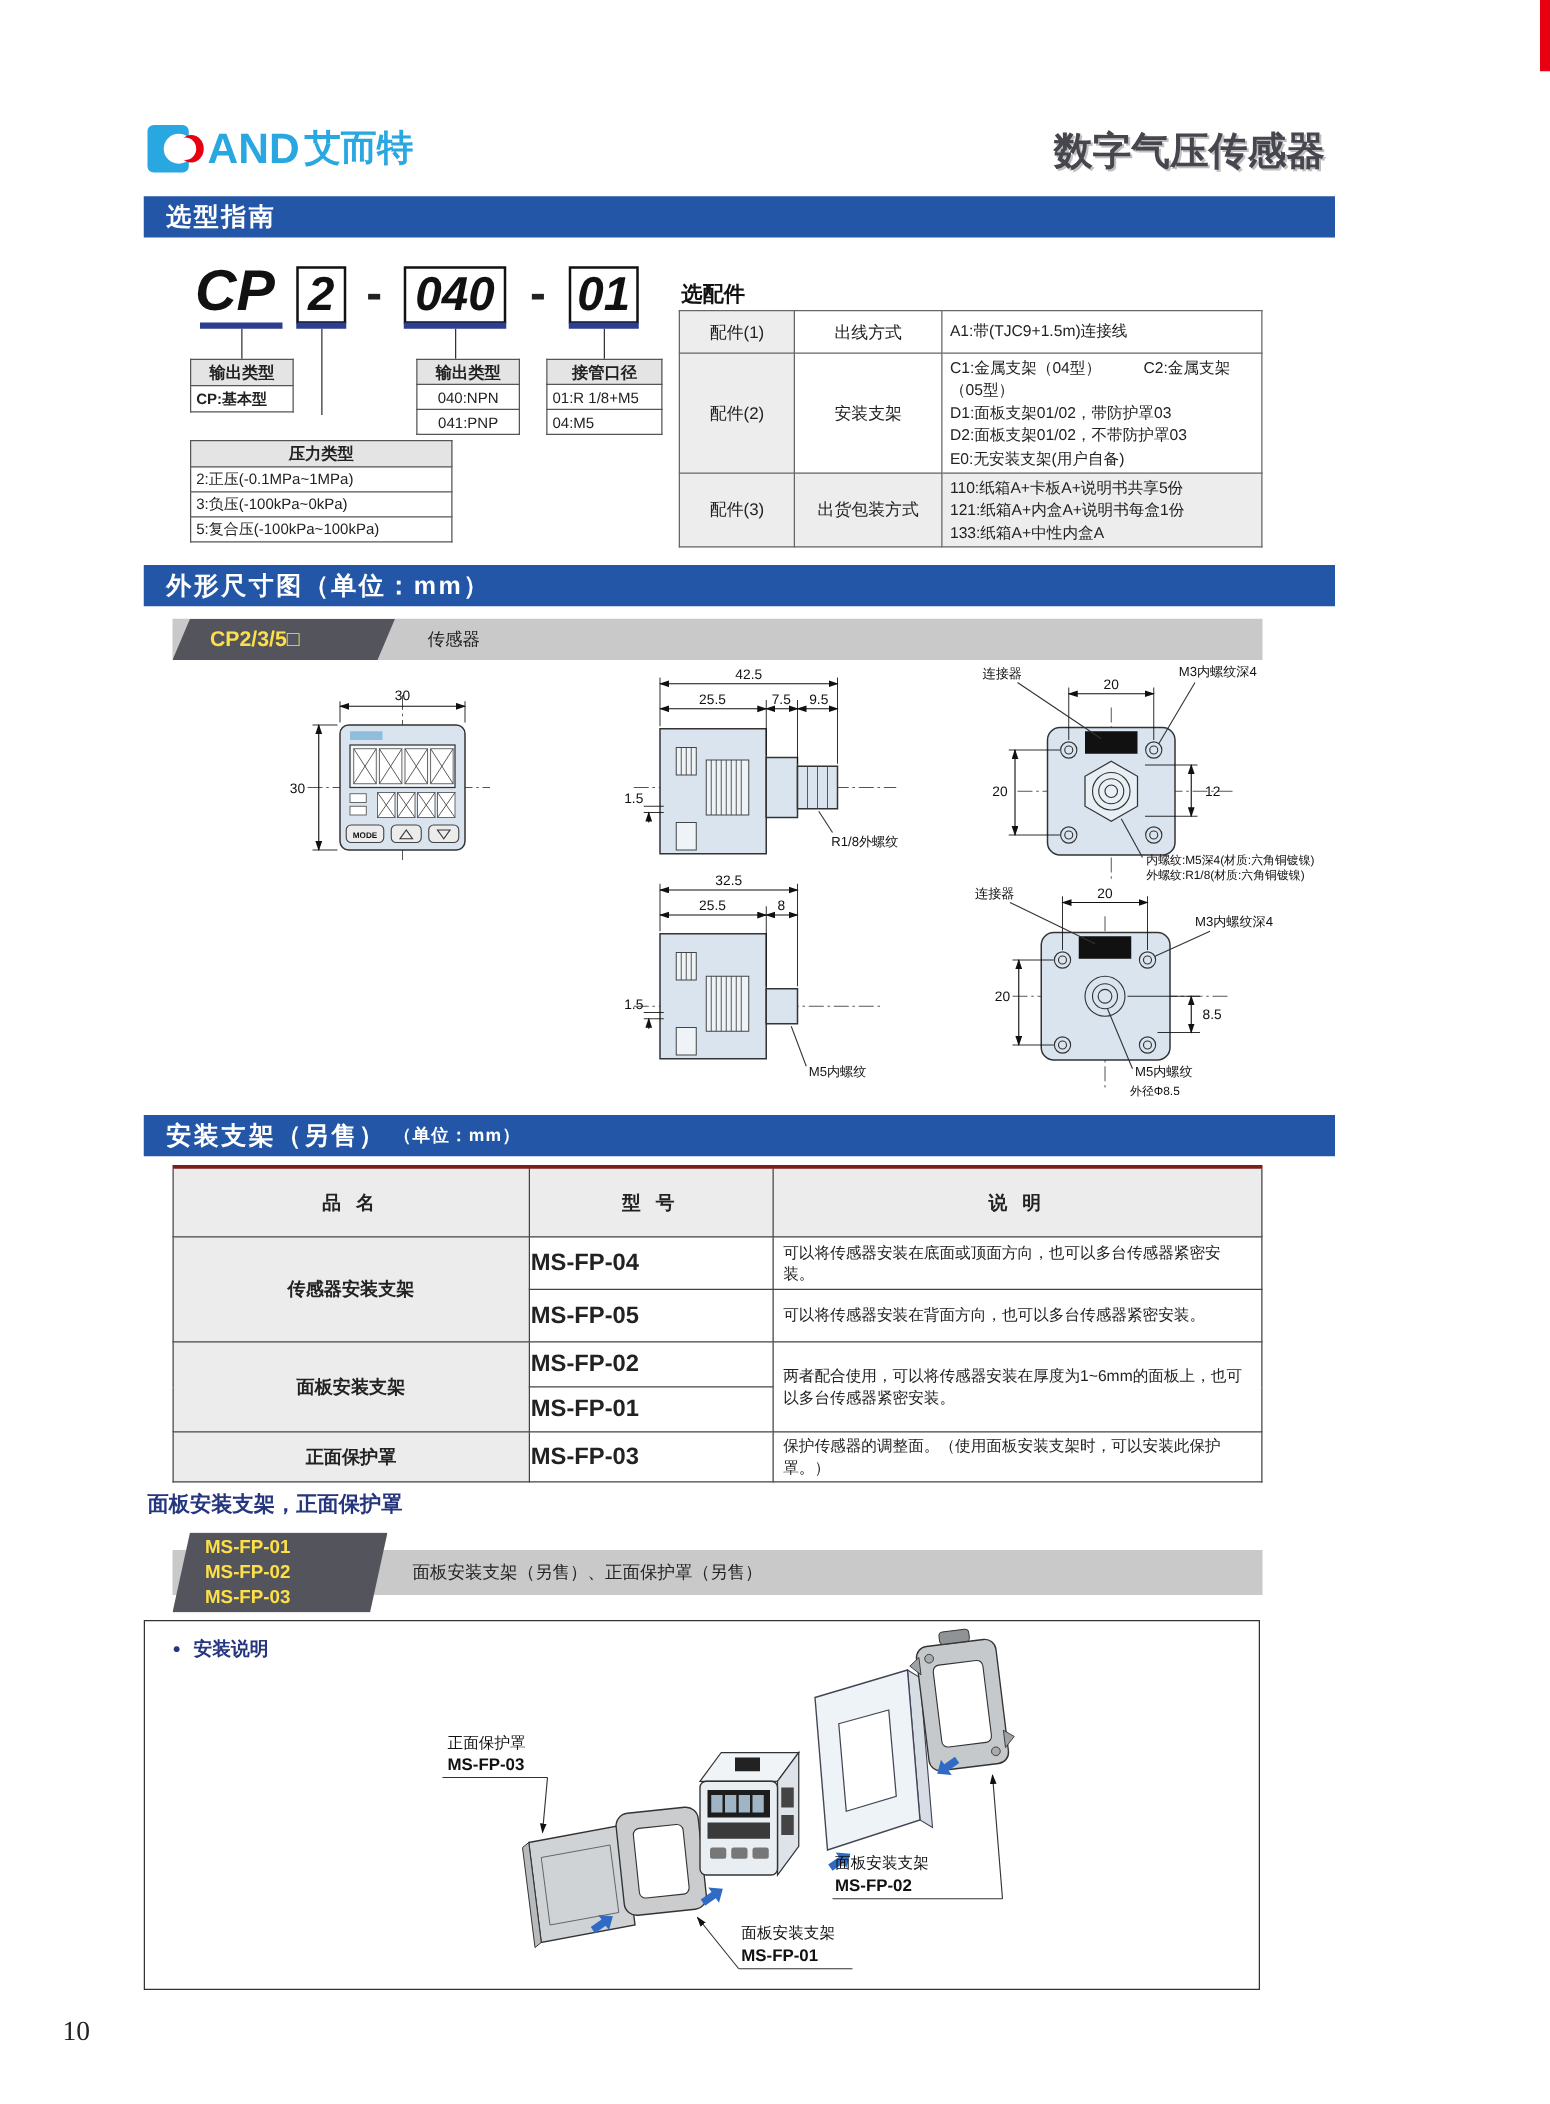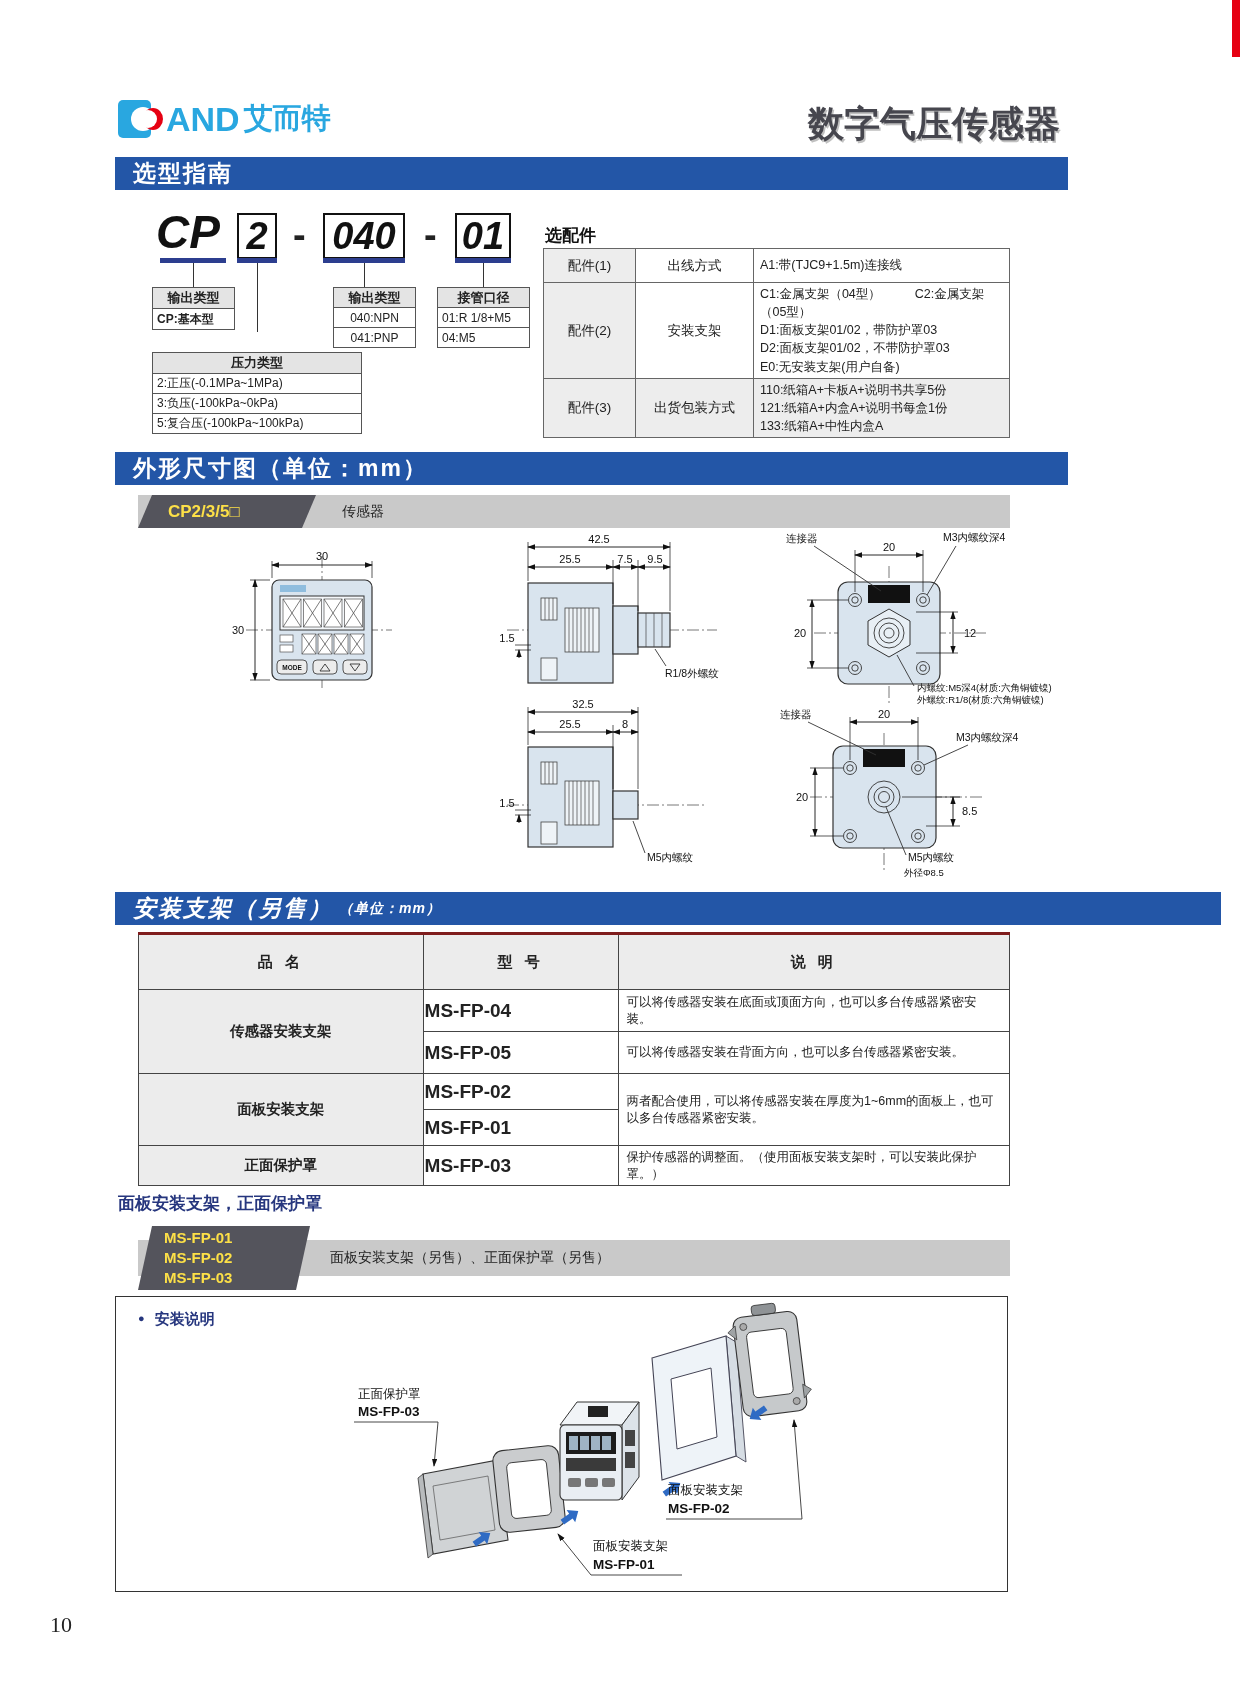--- a/index.html
+++ b/index.html
@@ -60,7 +60,7 @@
     <span class="logo-blue" style="font-size:34px;font-weight:900;margin-left:2px;">AND</span>
     <span class="logo-blue" style="font-size:29px;font-weight:bold;margin-left:4px;">艾而特</span>
   </div>
-  <div class="abs" style="left:660px;top:100px;width:400px;text-align:right;font-size:36px;font-weight:bold;color:#46464e;text-shadow:1.5px 1.5px 0 #c0c0c0;">数字气压传感器</div>
+  <div class="abs" style="left:660px;top:100px;width:400px;text-align:right;font-size:31px;font-weight:bold;color:#46464e;text-shadow:1.5px 1.5px 0 #c0c0c0;">数字气压传感器</div>
 
   <div class="abs bar" style="left:115px;top:157px;width:953px;height:33px;">
     <span class="big">选型指南</span>

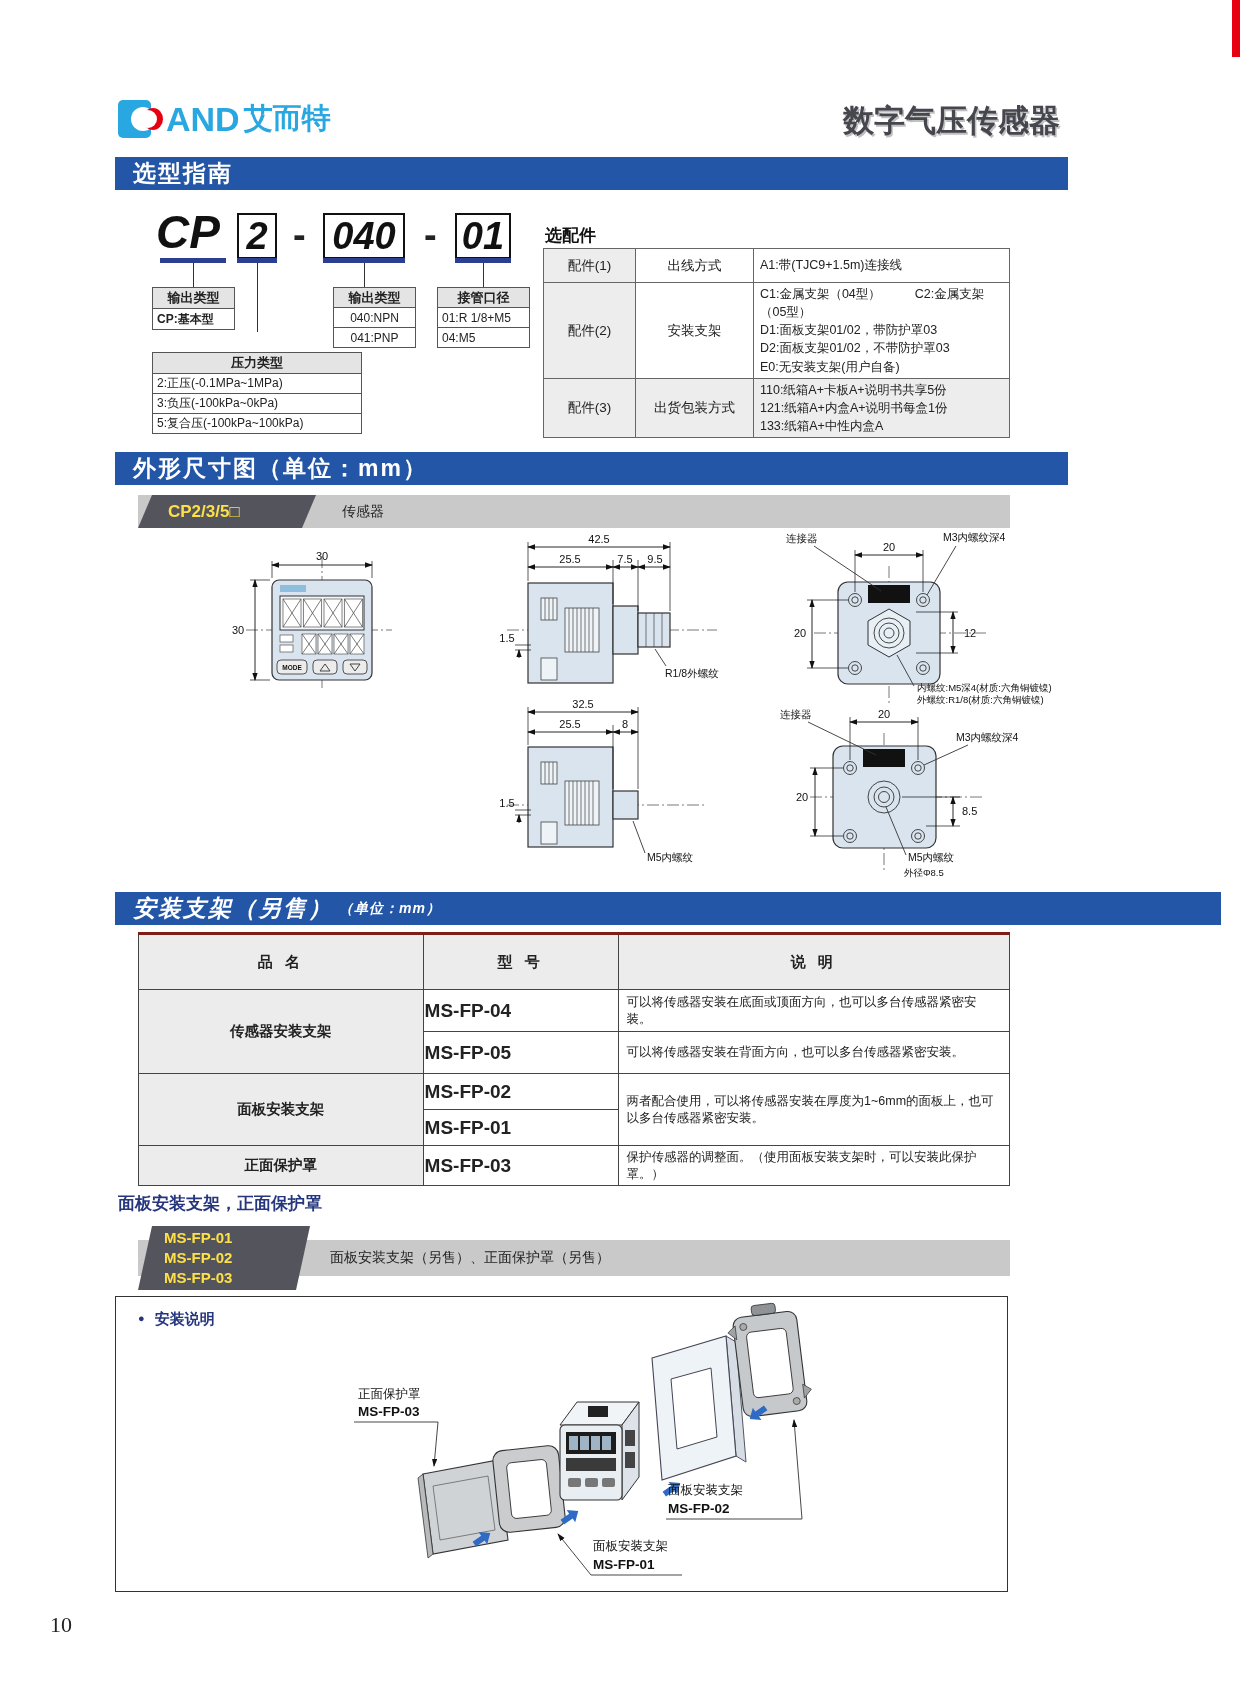--- a/index.html
+++ b/index.html
@@ -7,7 +7,7 @@
         font-family:"Liberation Sans","DejaVu Sans",sans-serif;color:#222;}
   .abs{position:absolute;}
   .bar{background:#2356a7;color:#fff;font-weight:bold;display:flex;align-items:center;padding-left:18px;box-sizing:border-box;letter-spacing:2px;}
-  .bar .big{font-size:23px;text-align:right;}
+  .bar .big{font-size:20px;text-align:right;}
   .bar .small{font-size:14px;margin-left:6px;letter-spacing:1px;}
   .logo-blue{color:#29a7e0;}
   table{border-collapse:collapse;}

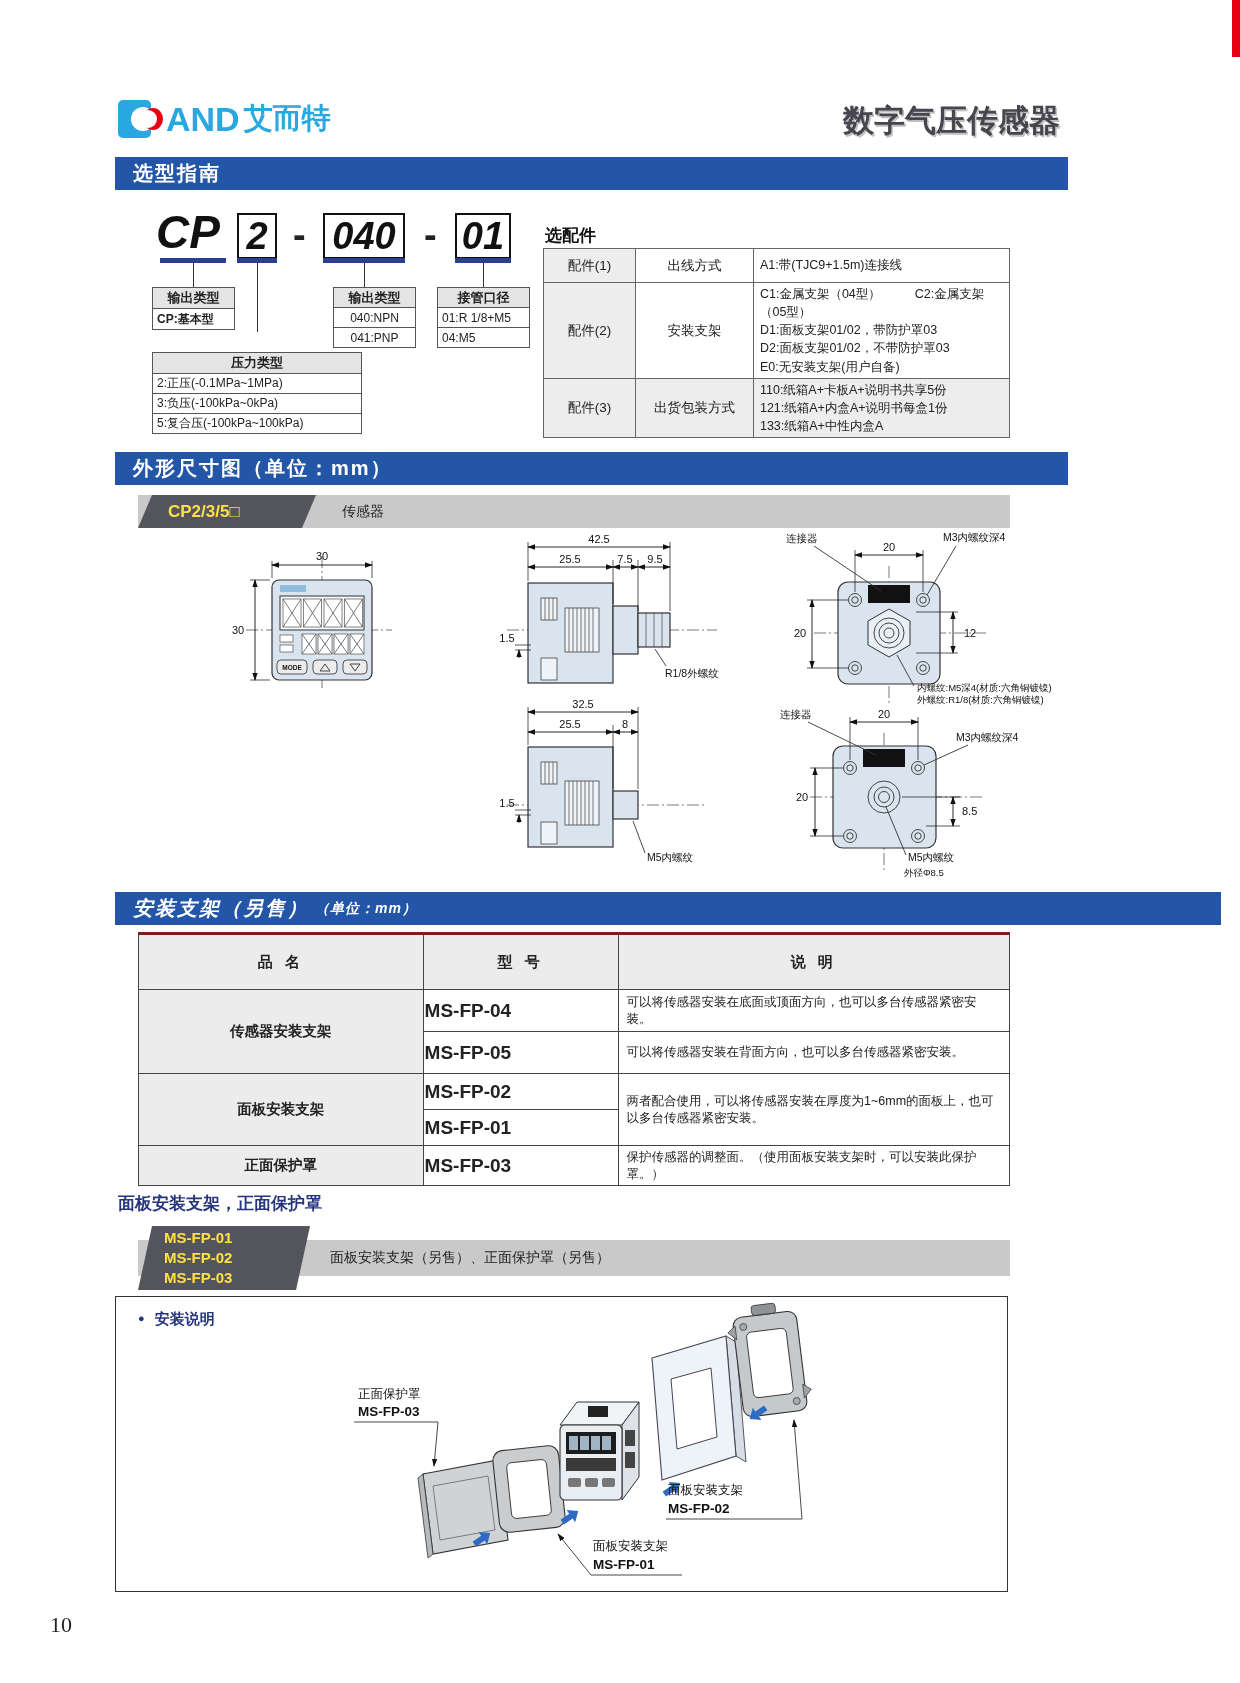--- a/index.html
+++ b/index.html
@@ -416,7 +416,7 @@
     <text class="note" x="164" y="181">外径Φ8.5</text>
   </svg>
 
-  <div class="abs bar" style="left:115px;top:892px;width:1106px;height:33px;font-style:italic;">
+  <div class="abs bar" style="left:115px;top:892px;width:953px;height:33px;">
     <span class="big">安装支架（另售）</span>
     <span class="small">（单位：mm）</span>
   </div>

